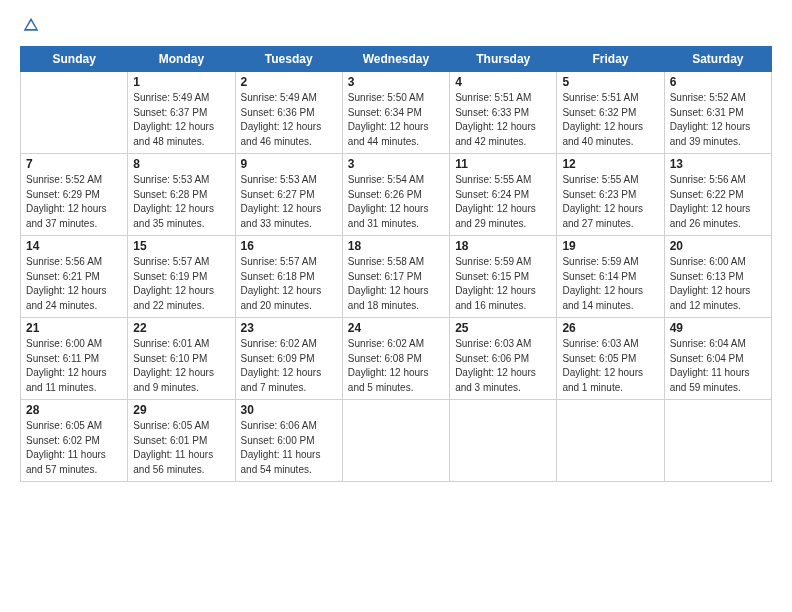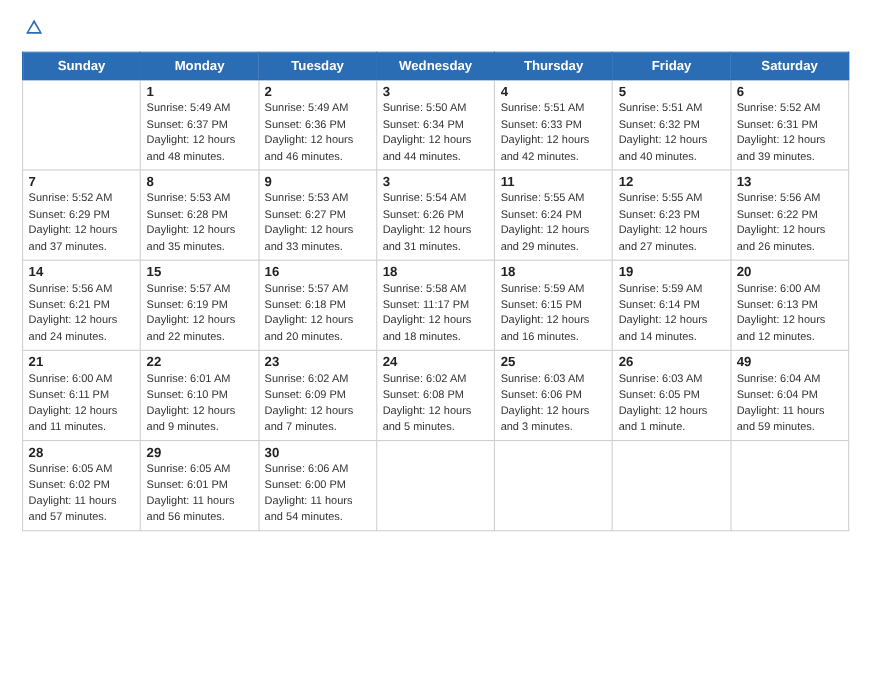--- a/index.html
+++ b/index.html
@@ -251,7 +251,7 @@
           <td>
             <span class="day-num">18</span>
             <div class="day-info" style="white-space: pre-line;">Sunrise: 5:58 AM
-Sunset: 11:17 PM
+Sunset: 6:17 PM
 Daylight: 12 hours
 and 18 minutes.</div>
           </td>

